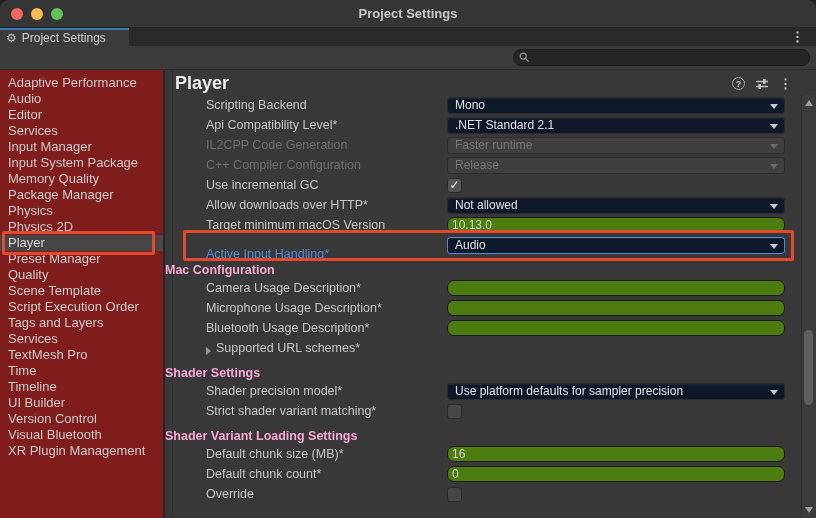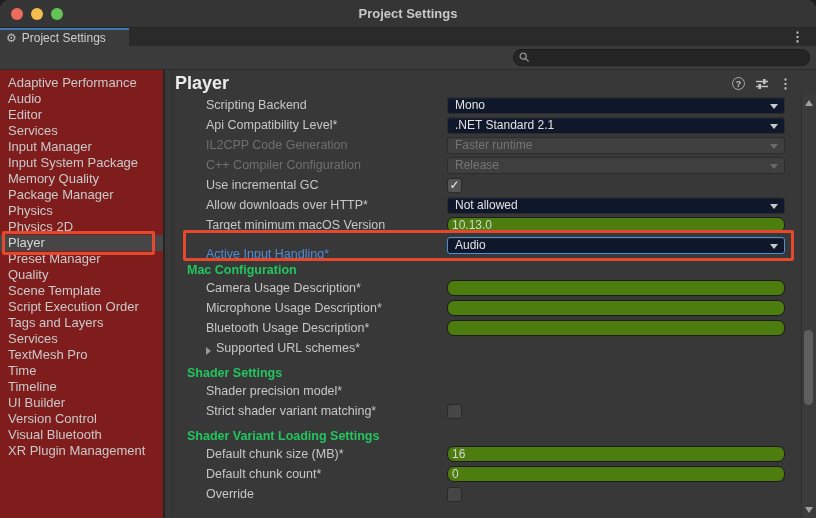--- a/index.html
+++ b/index.html
@@ -72,8 +72,8 @@
   
   .rows{ position:relative; }
   .section-header{
-    height:16px; line-height:16px; margin-top:7px; padding-left:22px;
-    font-size:12.5px; font-weight:bold; color:#22c55e; white-space:nowrap;
+    height:16px; line-height:16px; margin-top:7px; 
+    font-size:12.5px; font-weight:bold; color:#f9a8d4; white-space:nowrap;
   }
   .row{ position:relative; height:20px; display:flex; align-items:center; }
   .row-label{ margin-left:41px; font-size:12.5px; color:#c7c7c7; display:flex; align-items:flex-end; white-space:nowrap; }

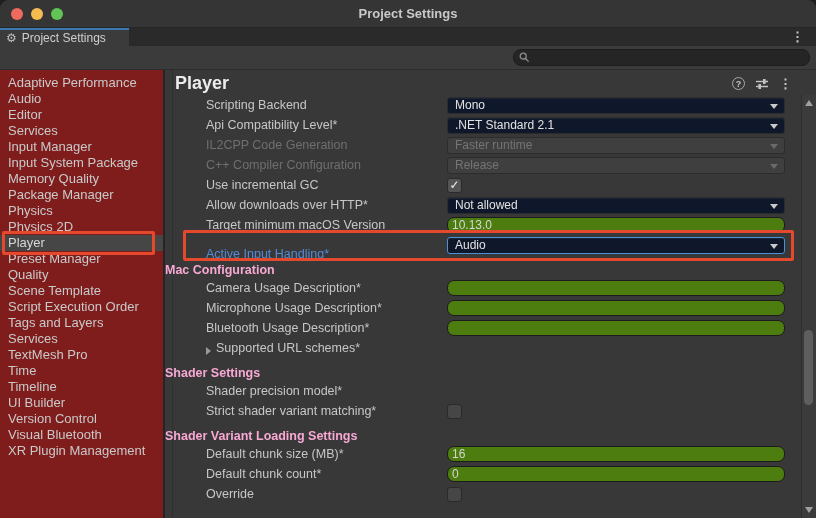--- a/index.html
+++ b/index.html
@@ -329,6 +329,12 @@
             <div class="row-label">
               <span class="label-text">Shader precision model*</span>
             </div>
+            <div class="control">
+              <div class="dropdown">
+                <span class="dd-value">Use platform defaults for sampler precision</span>
+                <span class="dd-caret"></span>
+              </div>
+            </div>
           </div>
           <div class="row">
             <div class="row-label">

